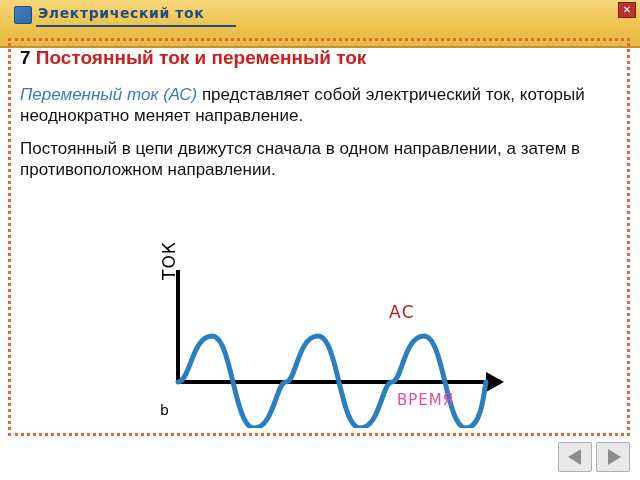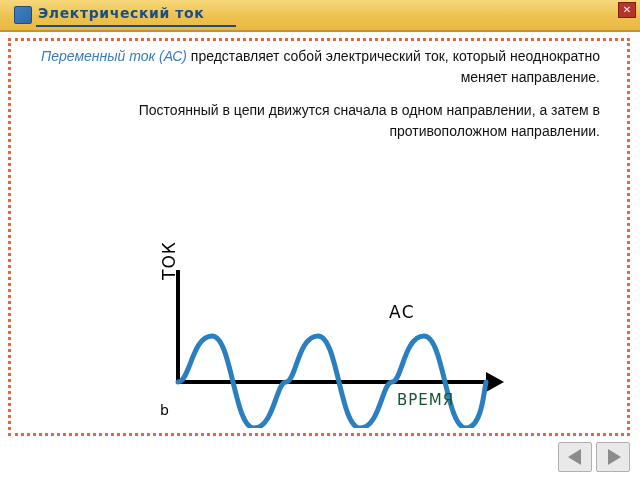--- a/index.html
+++ b/index.html
@@ -21,7 +21,7 @@
     left: 0;
     top: 0;
     width: 640px;
-    height: 32px;
+    height: 48px;
     background: #f2cf6a;
     background: linear-gradient(to bottom, #f6d87b 0%, #eec24f 55%, #e8b944 100%);
     border-bottom: 2px solid #c8922a;

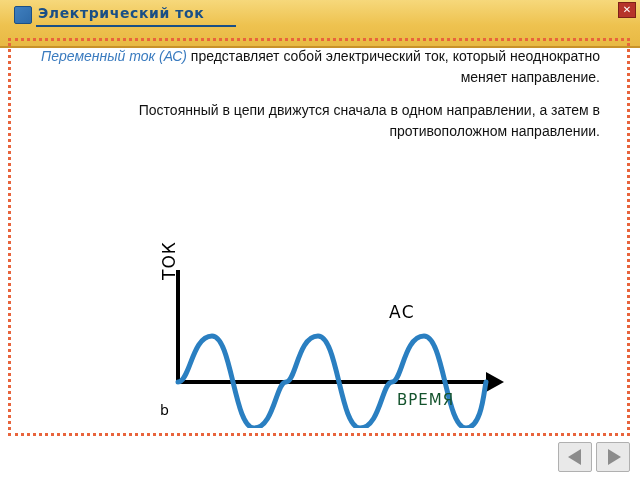--- a/index.html
+++ b/index.html
@@ -215,6 +215,10 @@
 <div class="frame"></div>
 
 <div class="content">
+  <div class="slide-heading">
+    <span class="num">7</span>
+    <span class="red">Постоянный ток и переменный ток</span>
+  </div>
 
   <p class="para">
     <em>Переменный ток (АС)</em><span> представляет собой электрический ток, который неоднократно меняет направление.</span>

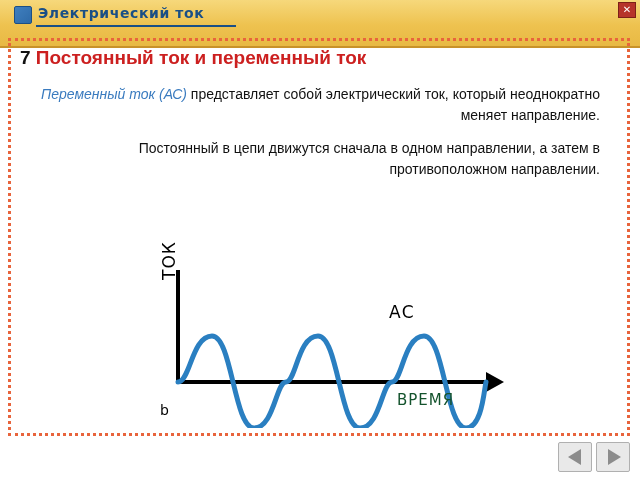--- a/index.html
+++ b/index.html
@@ -105,12 +105,11 @@
     color: #cc2020;
   }
   .para {
-    font-size: 14px;
+    font-size: 17px;
     color: #111111;
     line-height: 21px;
     margin: 0 0 12px 0;
     max-width: 580px;
-    text-align: right;
   }
   .para em {
     color: #3a7bbf;

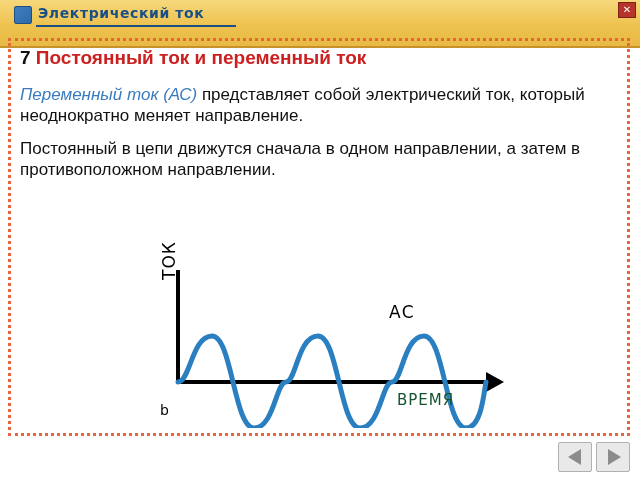--- a/index.html
+++ b/index.html
@@ -144,7 +144,7 @@
     font-family: "DejaVu Sans", sans-serif;
     font-size: 17px;
     letter-spacing: 1px;
-    color: #000000;
+    color: #b91c1c;
   }
   .label-time {
     position: absolute;

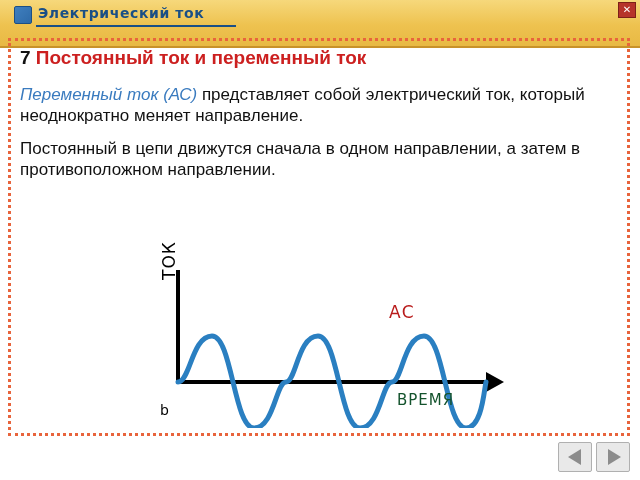--- a/index.html
+++ b/index.html
@@ -153,7 +153,7 @@
     font-family: "DejaVu Sans", sans-serif;
     font-size: 15px;
     letter-spacing: 1px;
-    color: #14532d;
+    color: #ec4899;
   }
   .label-b {
     position: absolute;

